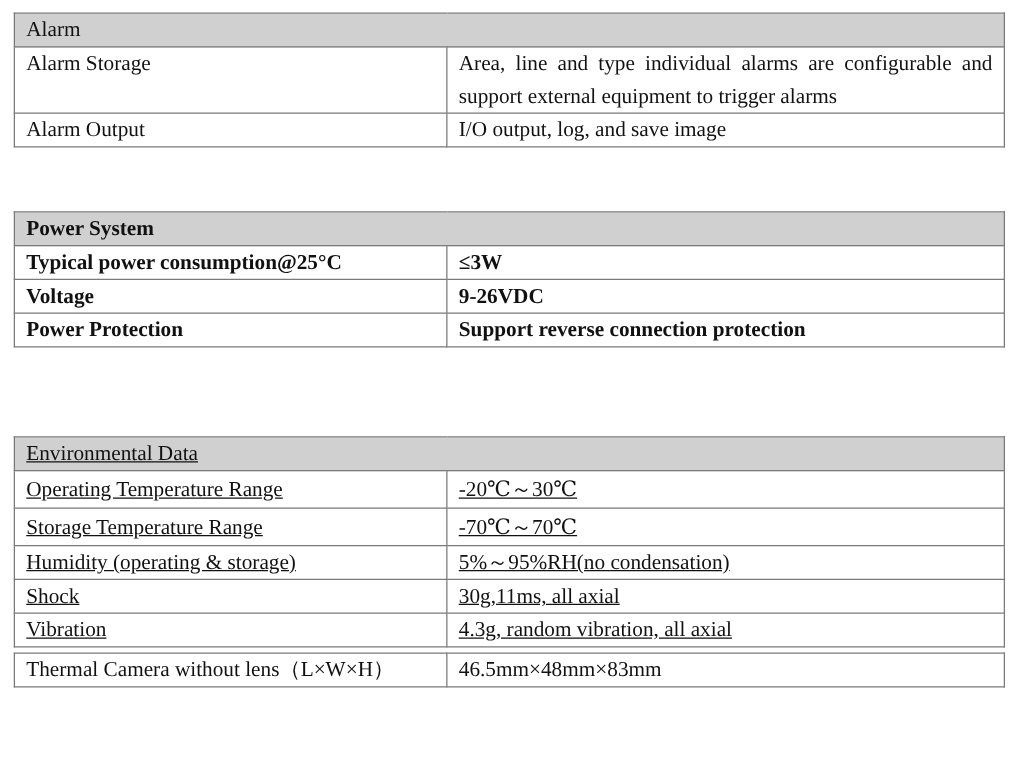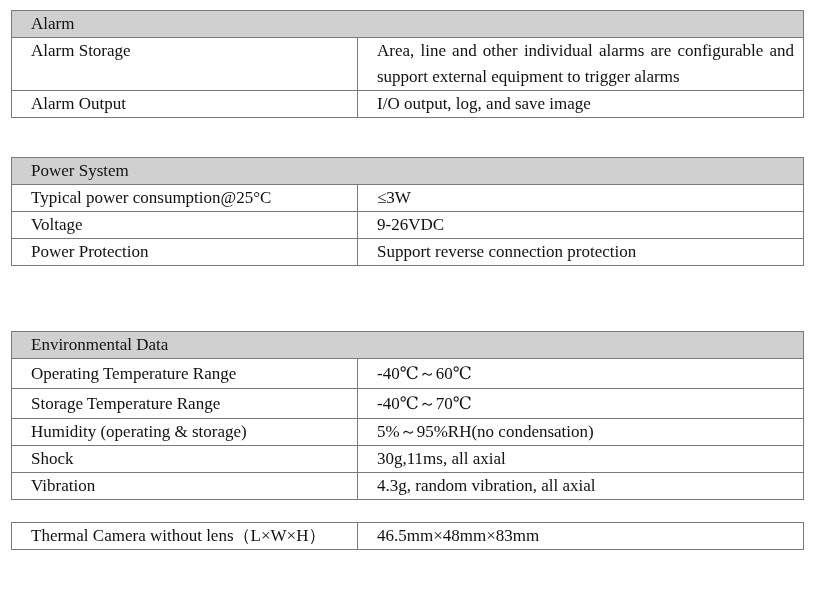--- a/index.html
+++ b/index.html
@@ -20,7 +20,7 @@
   .spec-table col.c2 { width: 446px; }
   .spec-table td {
     border: 1.5px solid #7a7a7a;
-    padding: 0 19px;
+    padding: 0 9px;
     vertical-align: top;
     line-height: 26px;
     height: 26px;

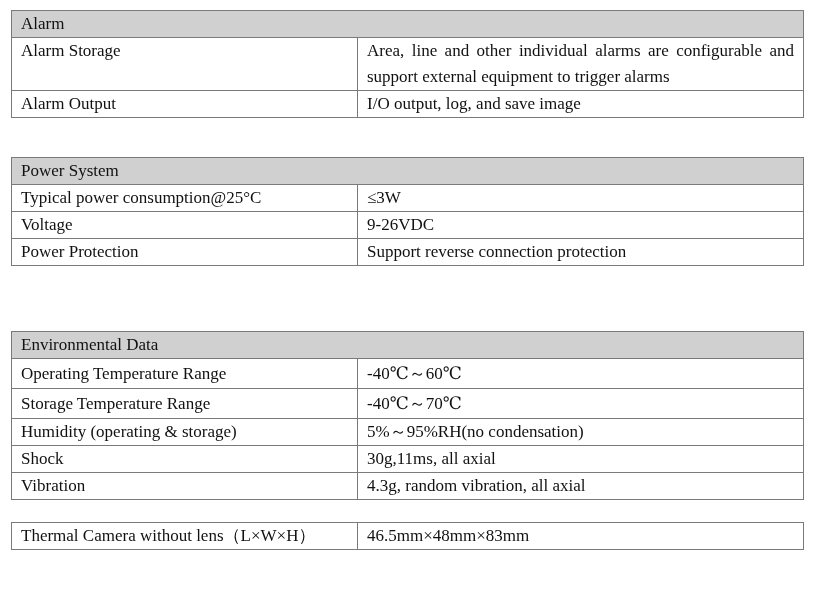--- a/index.html
+++ b/index.html
@@ -56,7 +56,7 @@
   </tr>
   <tr>
     <td>Alarm Storage</td>
-    <td class="val wrap">Area, line and other individual alarms are configurable and support external equipment to trigger alarms</td>
+    <td class="val wrap">Area, line and type individual alarms are configurable and support external equipment to trigger alarms</td>
   </tr>
   <tr>
     <td>Alarm Output</td>

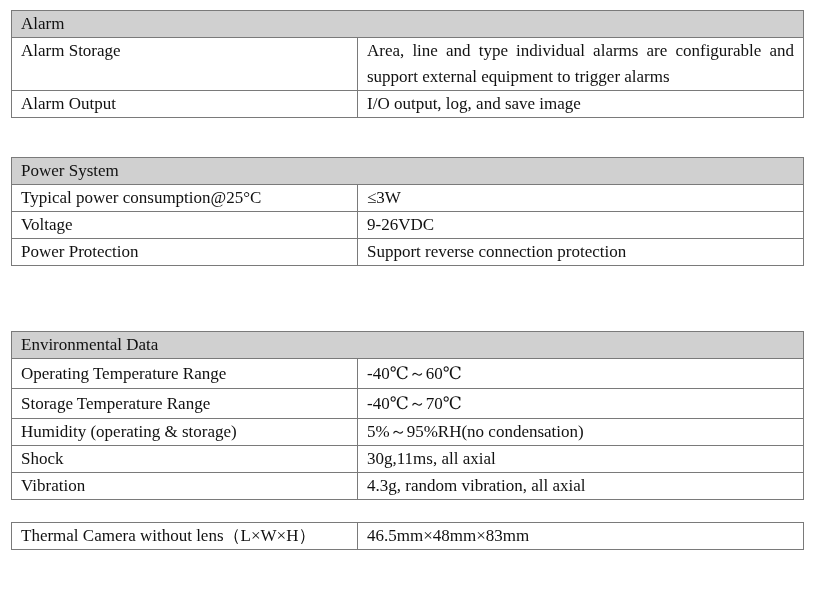--- a/index.html
+++ b/index.html
@@ -37,7 +37,7 @@
     height: 26px;
   }
   #t-alarm { top: 10px; }
-  #t-power { top: 157px; }
+  #t-power { top: 169px; font-weight: bold; }
   #t-env { top: 331px; }
   #t-phys { top: 522px; }
   #t-env tr.tall td { height: 29px; line-height: 29px; }

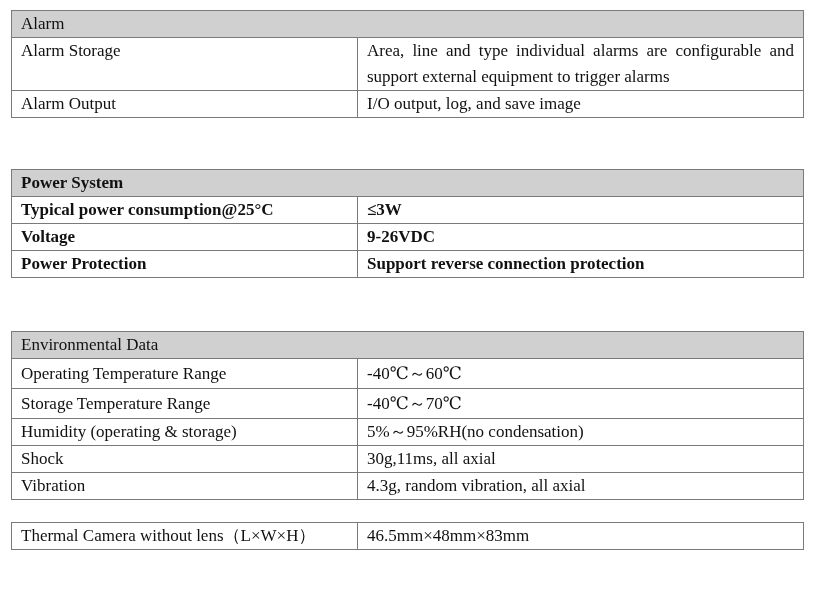--- a/index.html
+++ b/index.html
@@ -38,7 +38,7 @@
   }
   #t-alarm { top: 10px; }
   #t-power { top: 169px; font-weight: bold; }
-  #t-env { top: 331px; }
+  #t-env { top: 349px; text-decoration: underline; }
   #t-phys { top: 522px; }
   #t-env tr.tall td { height: 29px; line-height: 29px; }
 </style>

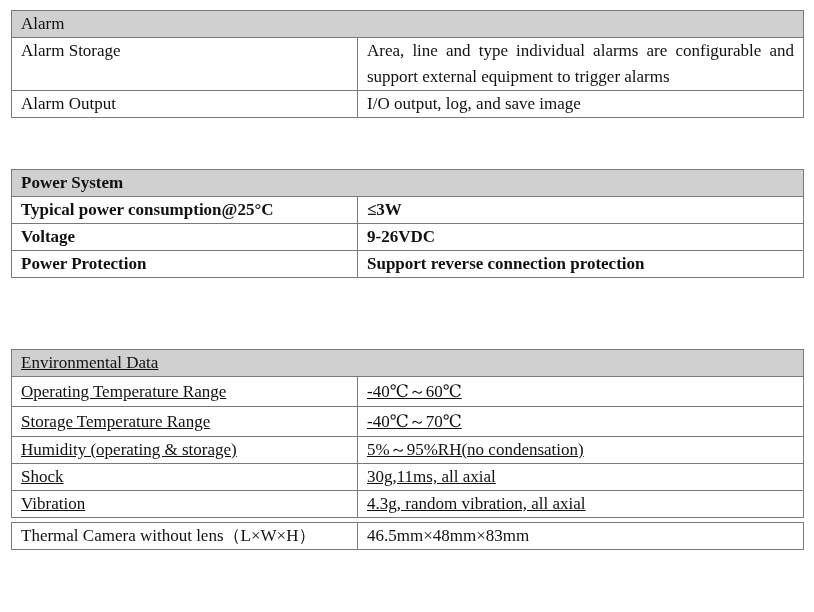--- a/index.html
+++ b/index.html
@@ -100,7 +100,7 @@
   </tr>
   <tr class="tall">
     <td>Operating Temperature Range</td>
-    <td class="val">-40℃～60℃</td>
+    <td class="val">-20℃～30℃</td>
   </tr>
   <tr class="tall">
     <td>Storage Temperature Range</td>

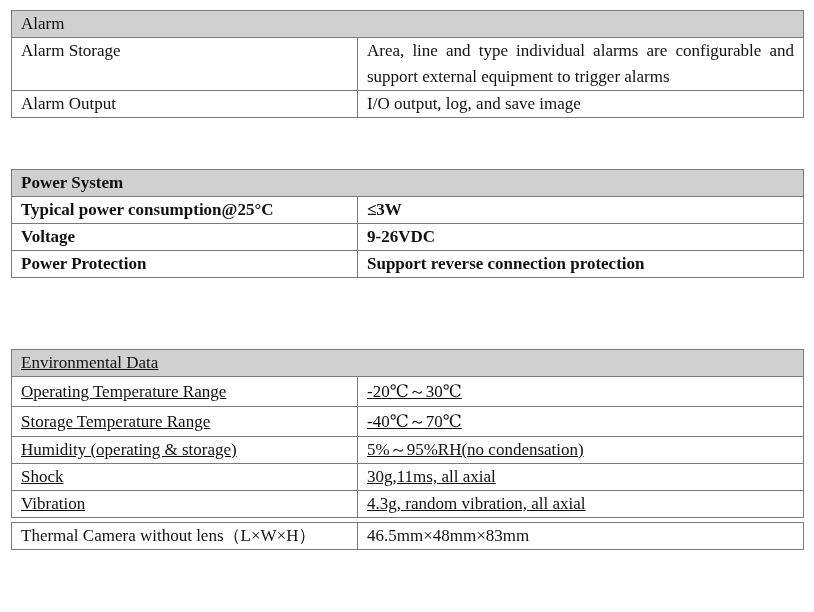--- a/index.html
+++ b/index.html
@@ -104,7 +104,7 @@
   </tr>
   <tr class="tall">
     <td>Storage Temperature Range</td>
-    <td class="val">-40℃～70℃</td>
+    <td class="val">-70℃～70℃</td>
   </tr>
   <tr>
     <td>Humidity (operating &amp; storage)</td>

